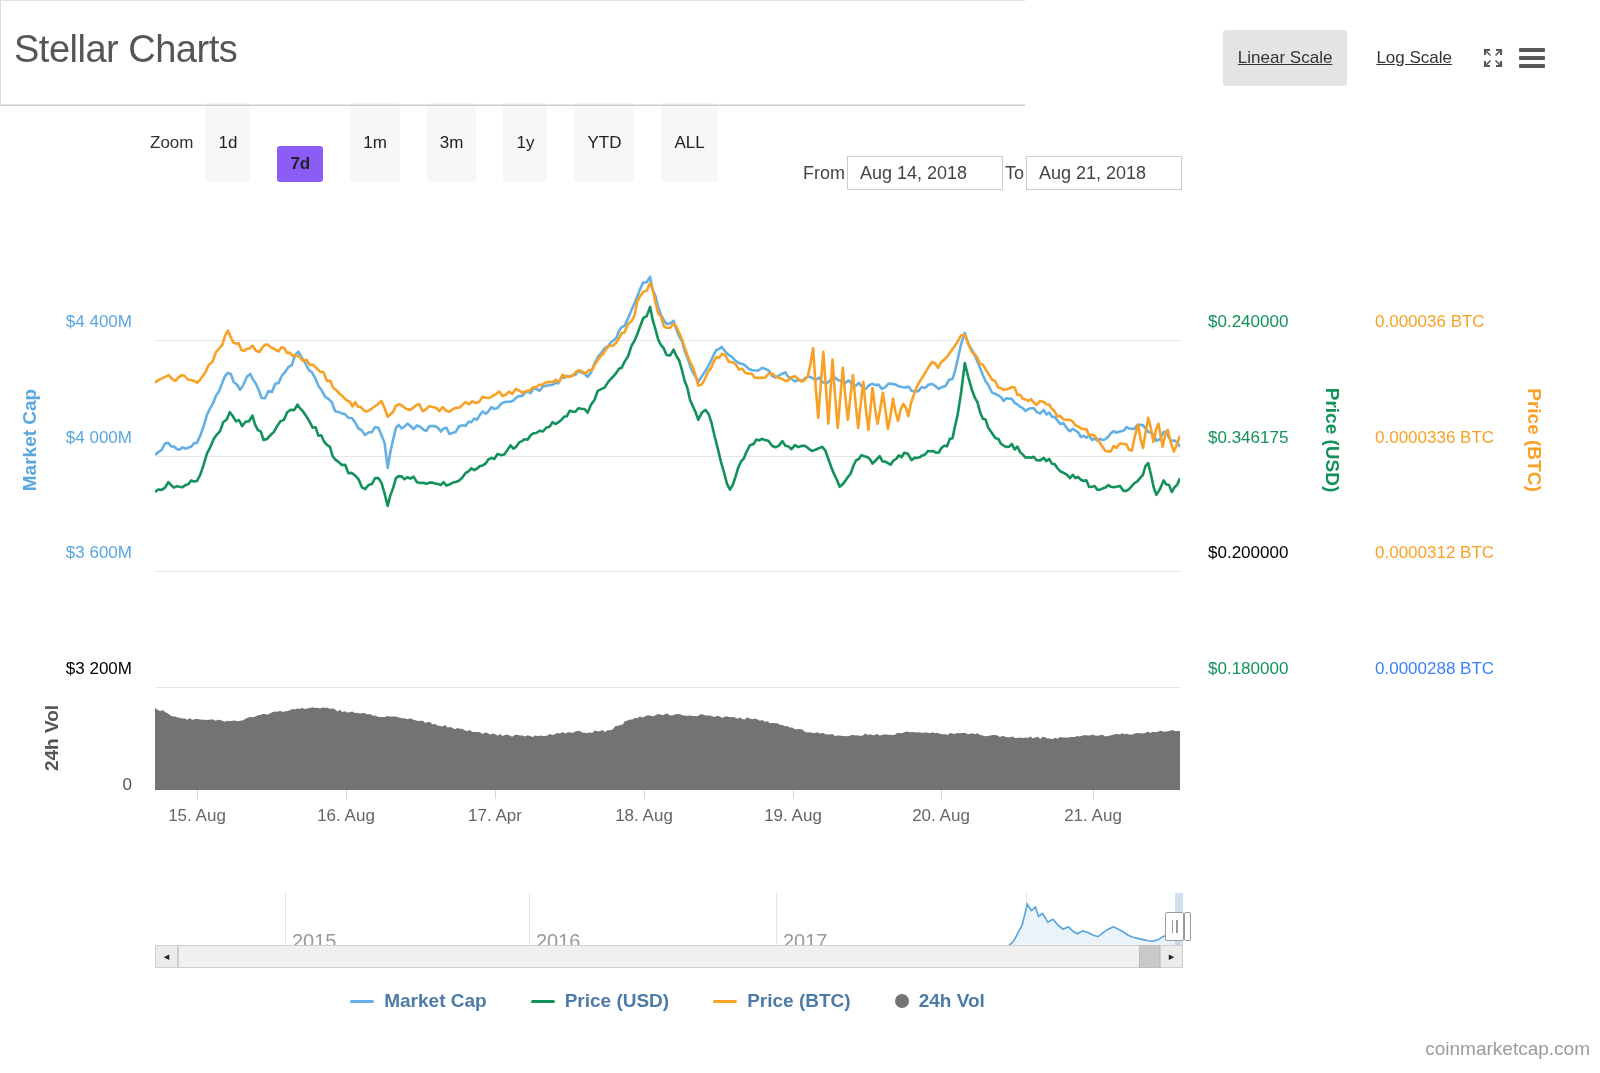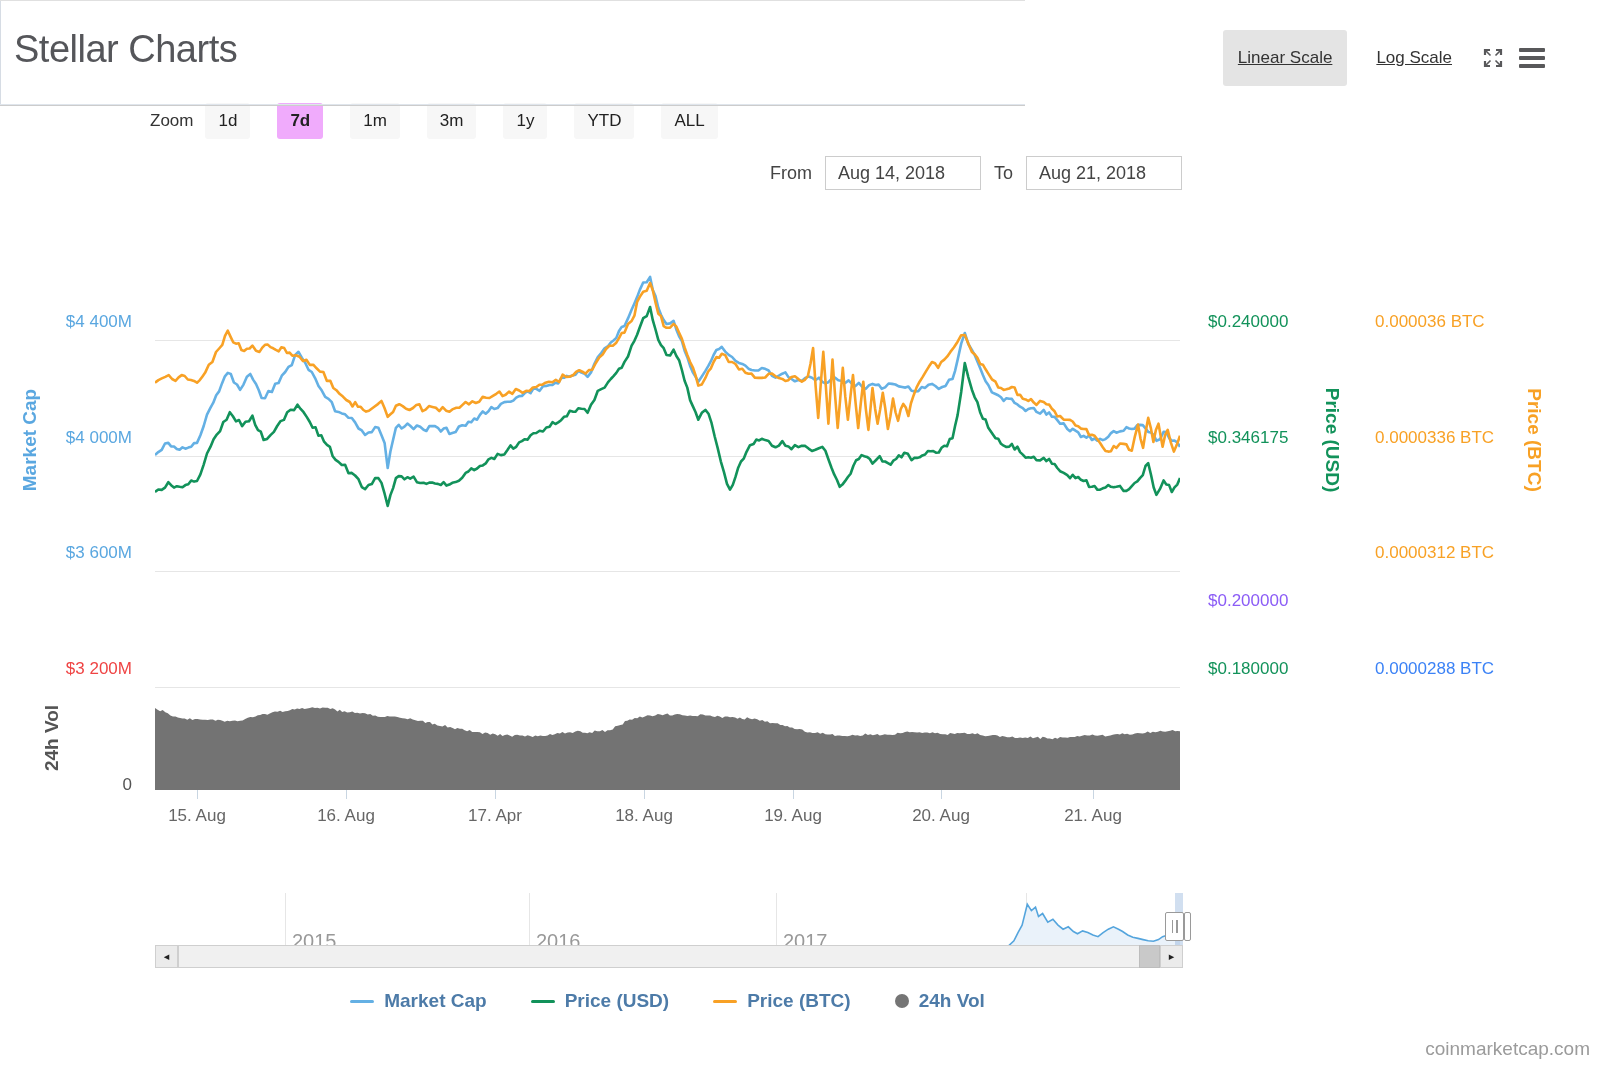--- a/index.html
+++ b/index.html
@@ -18,7 +18,7 @@
   .zoom-row{position:absolute;left:150px;top:103px;display:flex;align-items:center;gap:9px;}
   .zoom-label{font-size:17px;color:#333;margin-right:3px;}
   .zoom-btn{padding:8px 13px;background:#f7f7f7;border-radius:3px;font-size:17px;color:#222;}
-  .zoom-btn.active{background:#f0abfc;font-weight:bold;}
+  .zoom-btn.active{background:#8b5cf6;font-weight:bold;margin-top:43px;}
   
   .range-row{position:absolute;right:418px;top:156px;display:flex;align-items:center;gap:13px;}
   .range-row label{font-size:18px;color:#444;}

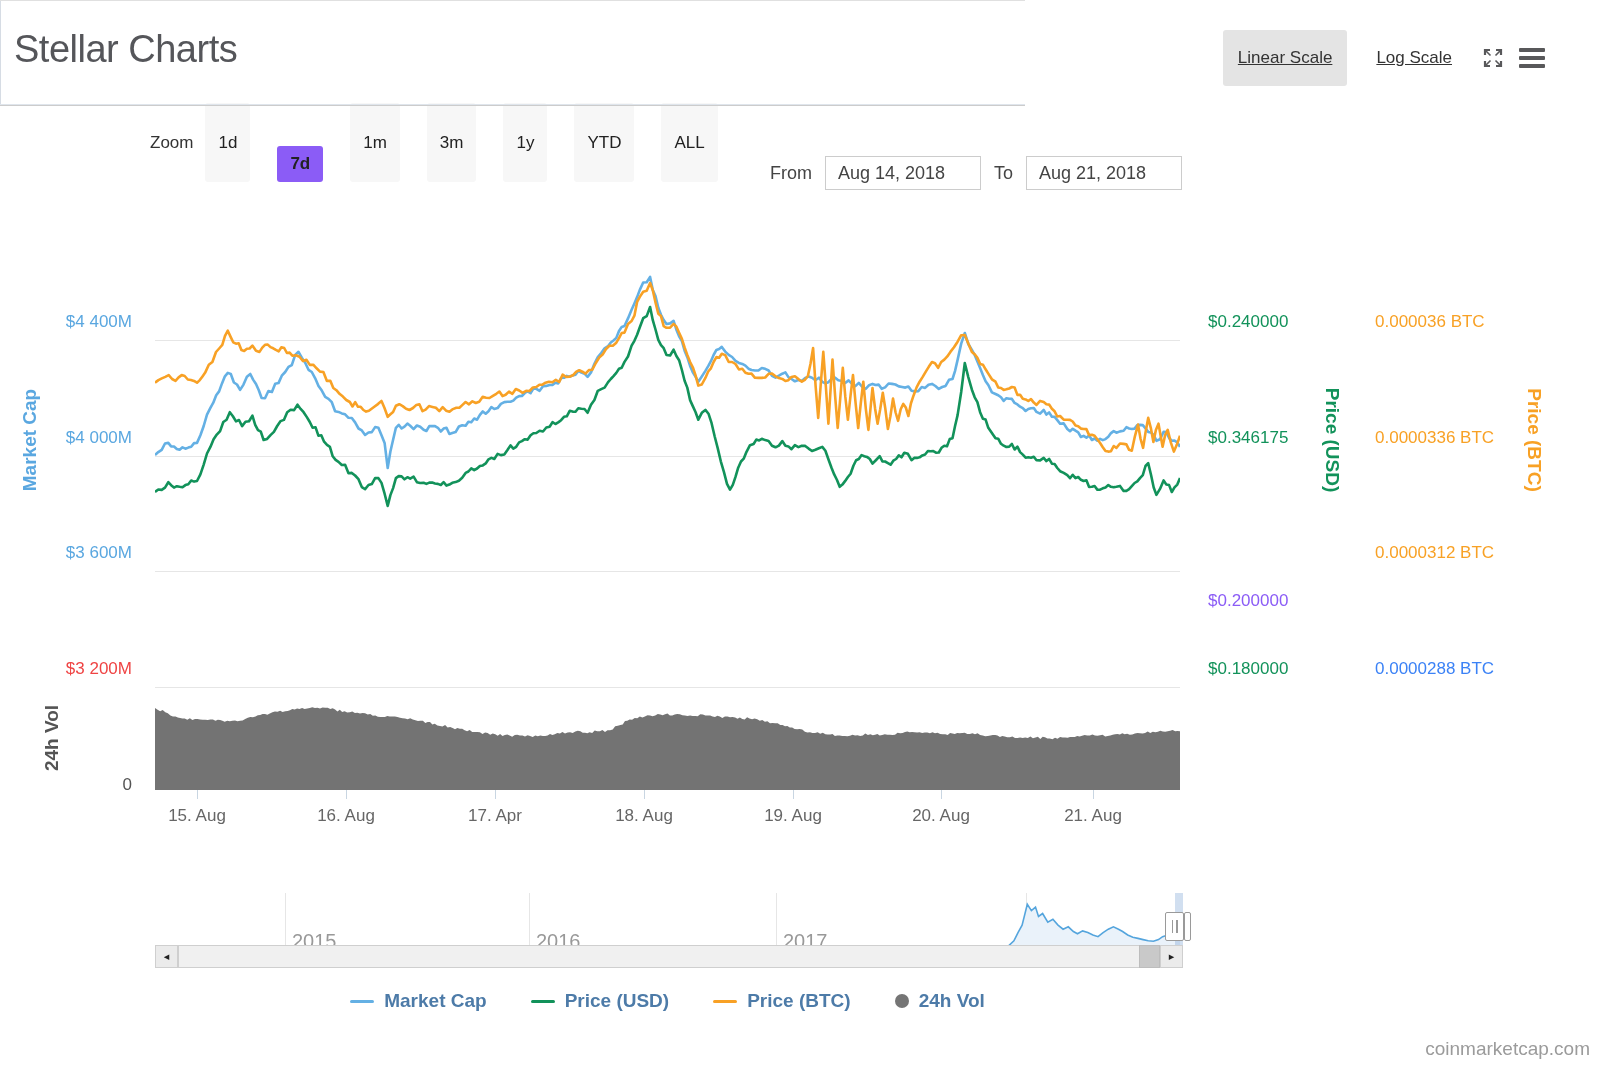--- a/index.html
+++ b/index.html
@@ -20,7 +20,7 @@
   .zoom-btn{padding:8px 13px;background:#f7f7f7;border-radius:3px;font-size:17px;color:#222;}
   .zoom-btn.active{background:#8b5cf6;font-weight:bold;margin-top:43px;}
   
-  .range-row{position:absolute;right:418px;top:156px;display:flex;align-items:center;gap:13px;}
+  .range-row{position:absolute;right:418px;top:156px;display:flex;align-items:center;gap:2px;}
   .range-row label{font-size:18px;color:#444;}
   .range-row input{width:130px;height:32px;border:1px solid #ccc;font-family:inherit;font-size:18px;color:#444;
                    padding:0 12px;outline:none;}

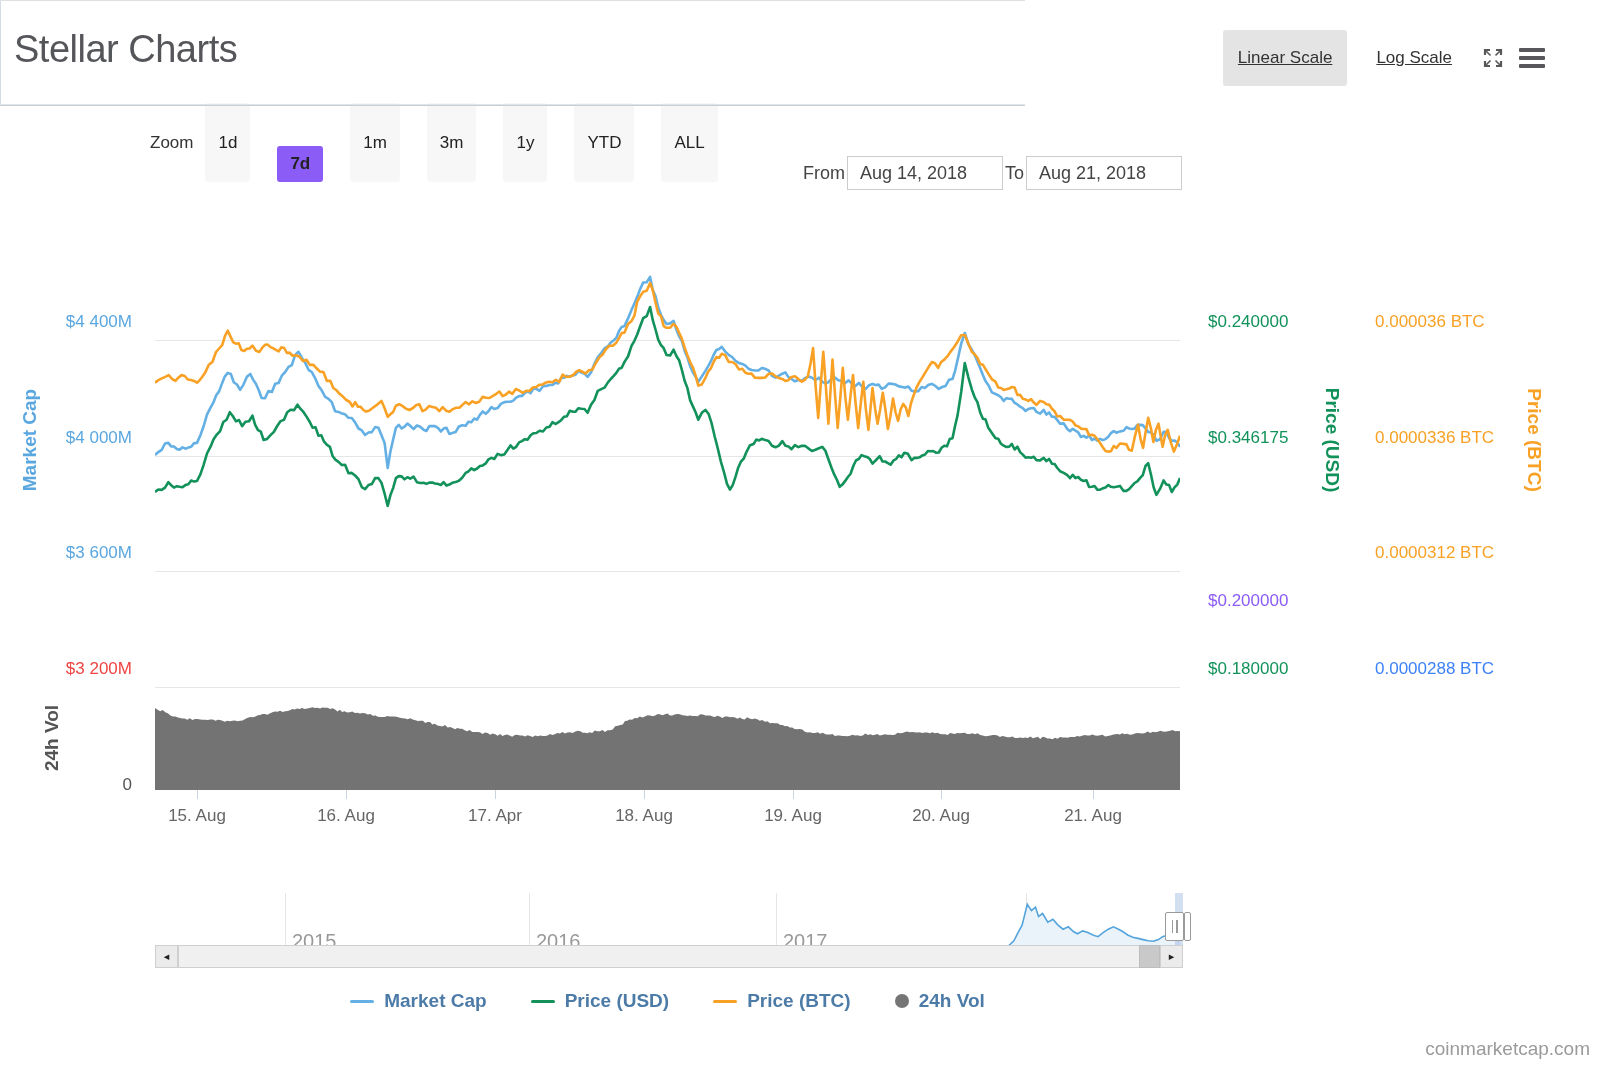--- a/index.html
+++ b/index.html
@@ -109,7 +109,7 @@
       <div class="grid-label" style="left: 1375px; top: 428px; color: rgb(248, 161, 37);">0.0000336 BTC</div>
       <div class="gridline" style="left: 155px; top: 571px; width: 1025px;"></div>
       <div class="grid-label" style="left: 0px; top: 543px; width: 132px; text-align: right; color: rgb(90, 167, 224);">$3 600M</div>
-      <div class="grid-label" style="left: 1208px; top: 543px; color: #8b5cf6; margin-top: 48px;">$0.200000</div>
+      <div class="grid-label" style="left: 1208px; top: 543px; color: #000000;">$0.200000</div>
       <div class="grid-label" style="left: 1375px; top: 543px; color: rgb(248, 161, 37);">0.0000312 BTC</div>
       <div class="gridline" style="left: 155px; top: 687px; width: 1025px;"></div>
       <div class="grid-label" style="left: 0px; top: 659px; width: 132px; text-align: right; color: #ef4444;">$3 200M</div>

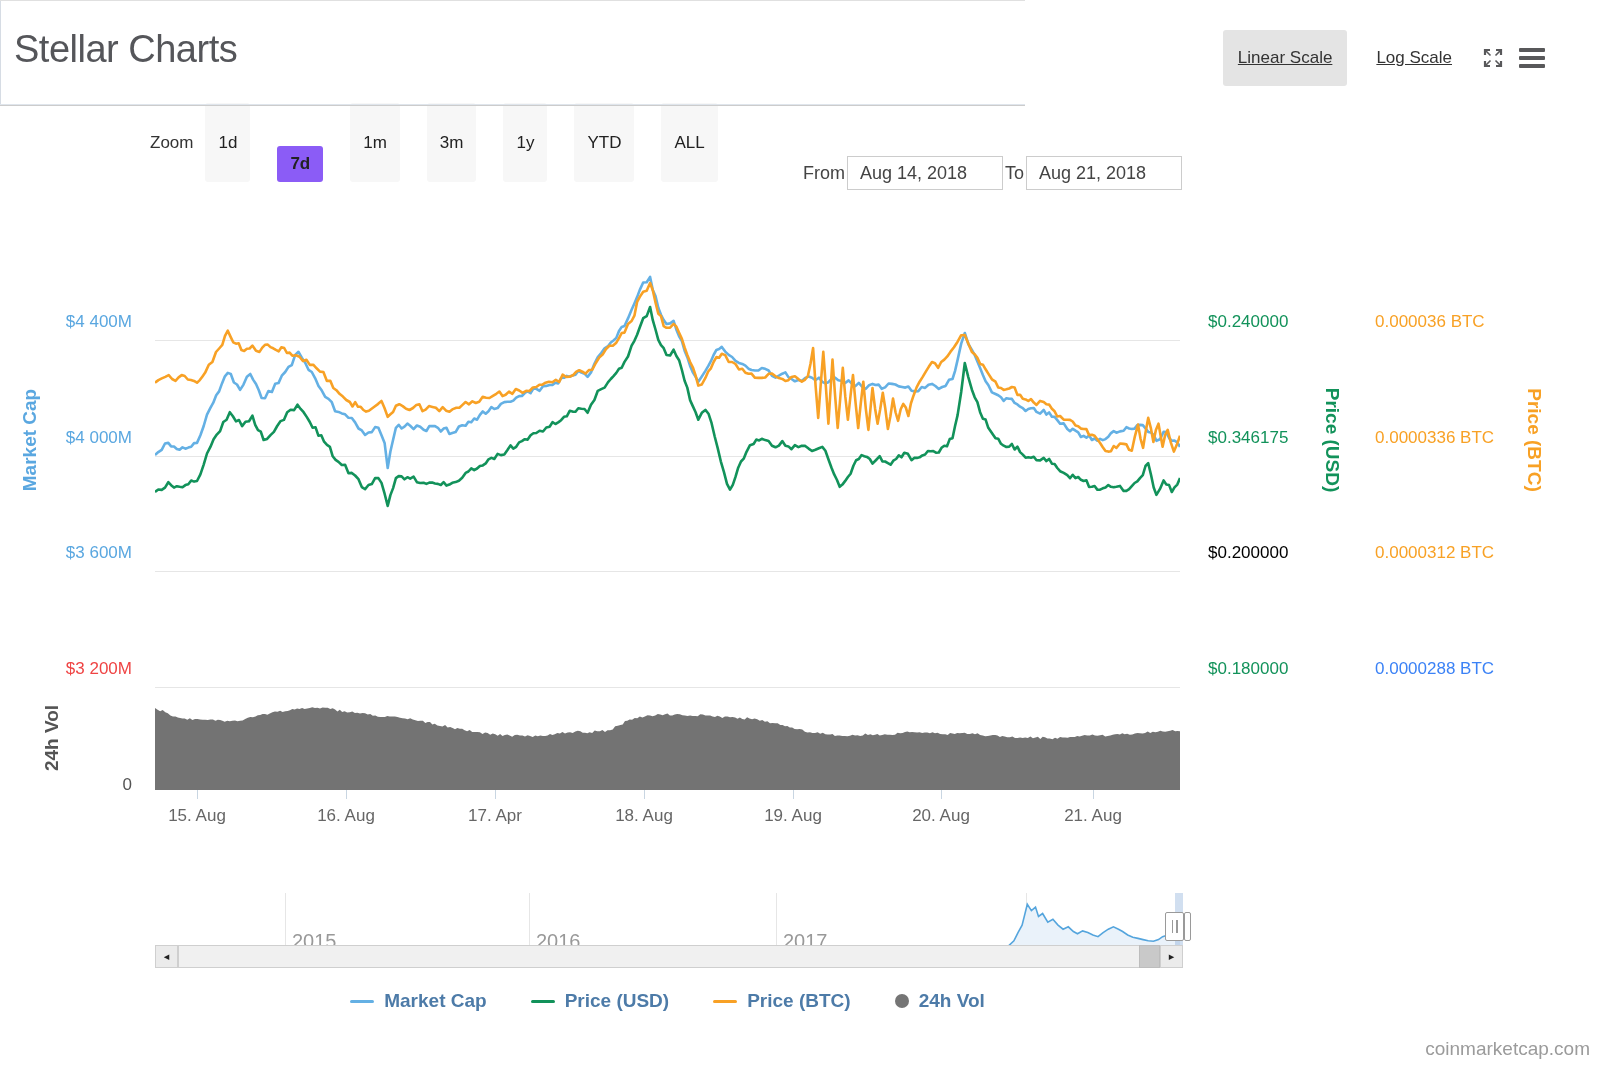--- a/index.html
+++ b/index.html
@@ -112,7 +112,7 @@
       <div class="grid-label" style="left: 1208px; top: 543px; color: #000000;">$0.200000</div>
       <div class="grid-label" style="left: 1375px; top: 543px; color: rgb(248, 161, 37);">0.0000312 BTC</div>
       <div class="gridline" style="left: 155px; top: 687px; width: 1025px;"></div>
-      <div class="grid-label" style="left: 0px; top: 659px; width: 132px; text-align: right; color: #ef4444;">$3 200M</div>
+      <div class="grid-label" style="left: 0px; top: 659px; width: 132px; text-align: right; color: #000000;">$3 200M</div>
       <div class="grid-label" style="left: 1208px; top: 659px; color: rgb(18, 146, 90);">$0.180000</div>
       <div class="grid-label" style="left: 1375px; top: 659px; color: #3b82f6;">0.0000288 BTC</div>
       <div class="vtitle" style="left: 30px; top: 440px; color: rgb(90, 167, 224); transform: translate(-50%, -50%) rotate(-90deg);">Market Cap</div>

